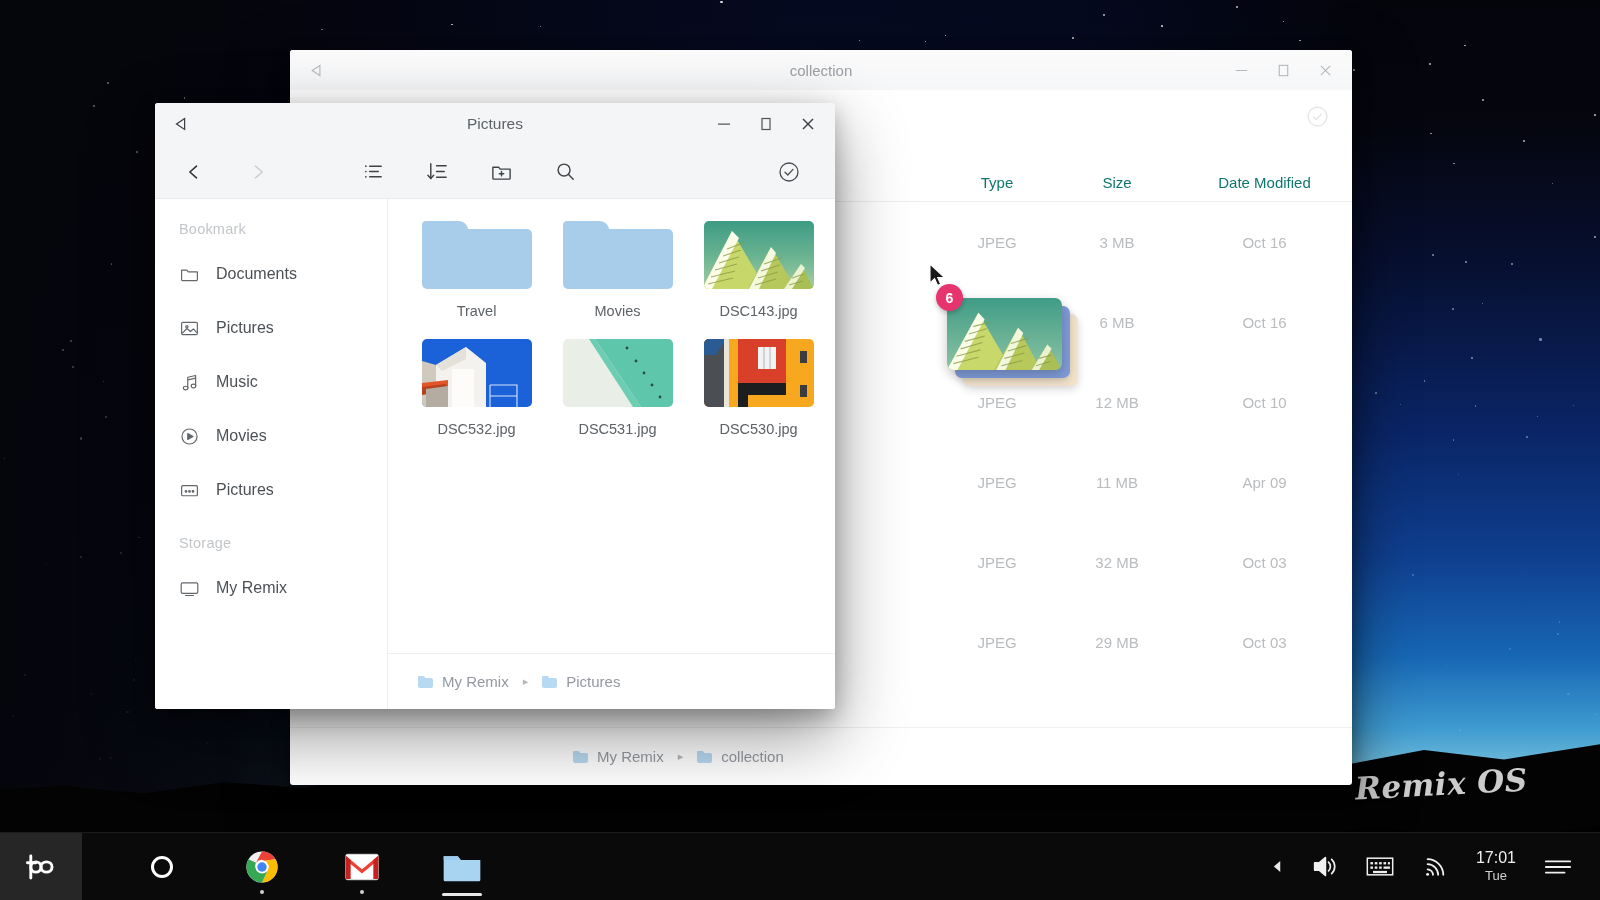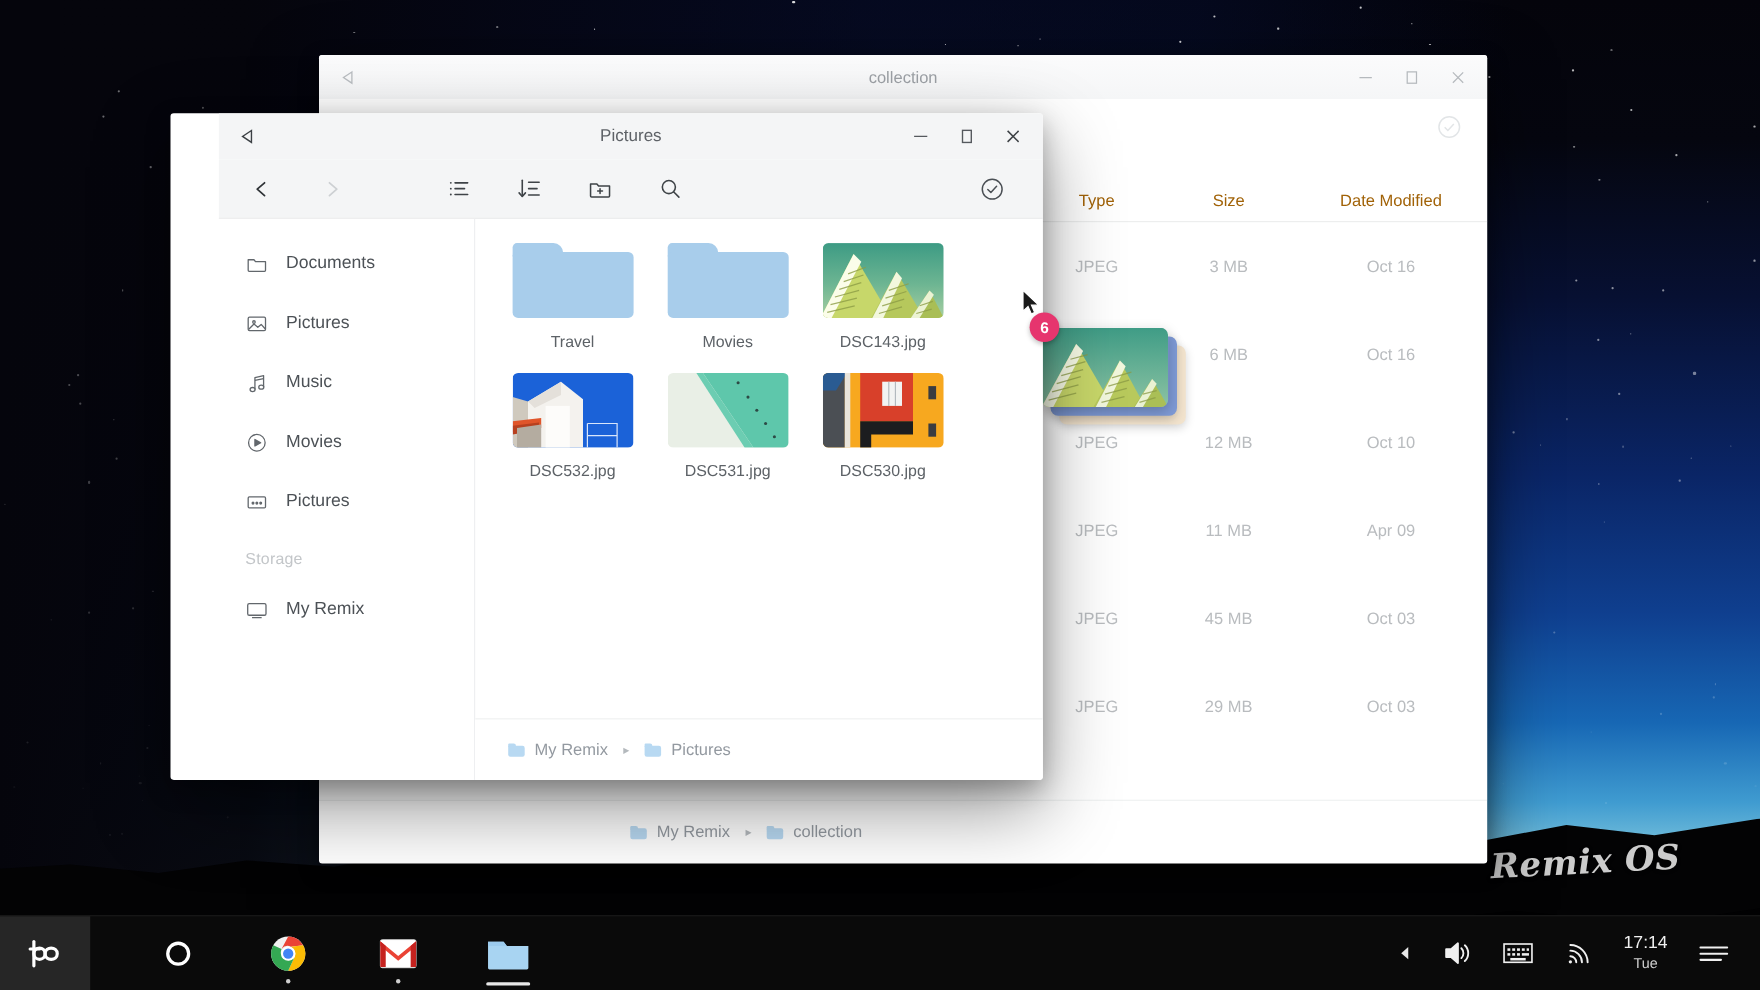--- a/index.html
+++ b/index.html
@@ -113,9 +113,9 @@
 
   
   #pictures-window {
-    left:155px; top:103px; width:793px; height:606px;
+    left:155px; top:103px; width:680px; height:606px;
     box-shadow:0 26px 70px rgba(0,0,0,0.42), 0 8px 22px rgba(0,0,0,0.26);
-    display:flex; flex-direction:column;padding-left:44px;
+    display:flex; flex-direction:column;
   }
   #pictures-window .titlebar { height:42px; background:#f4f5f6; }
   #pictures-window .tb-title { font-size:15.5px; color:#5e6267; }

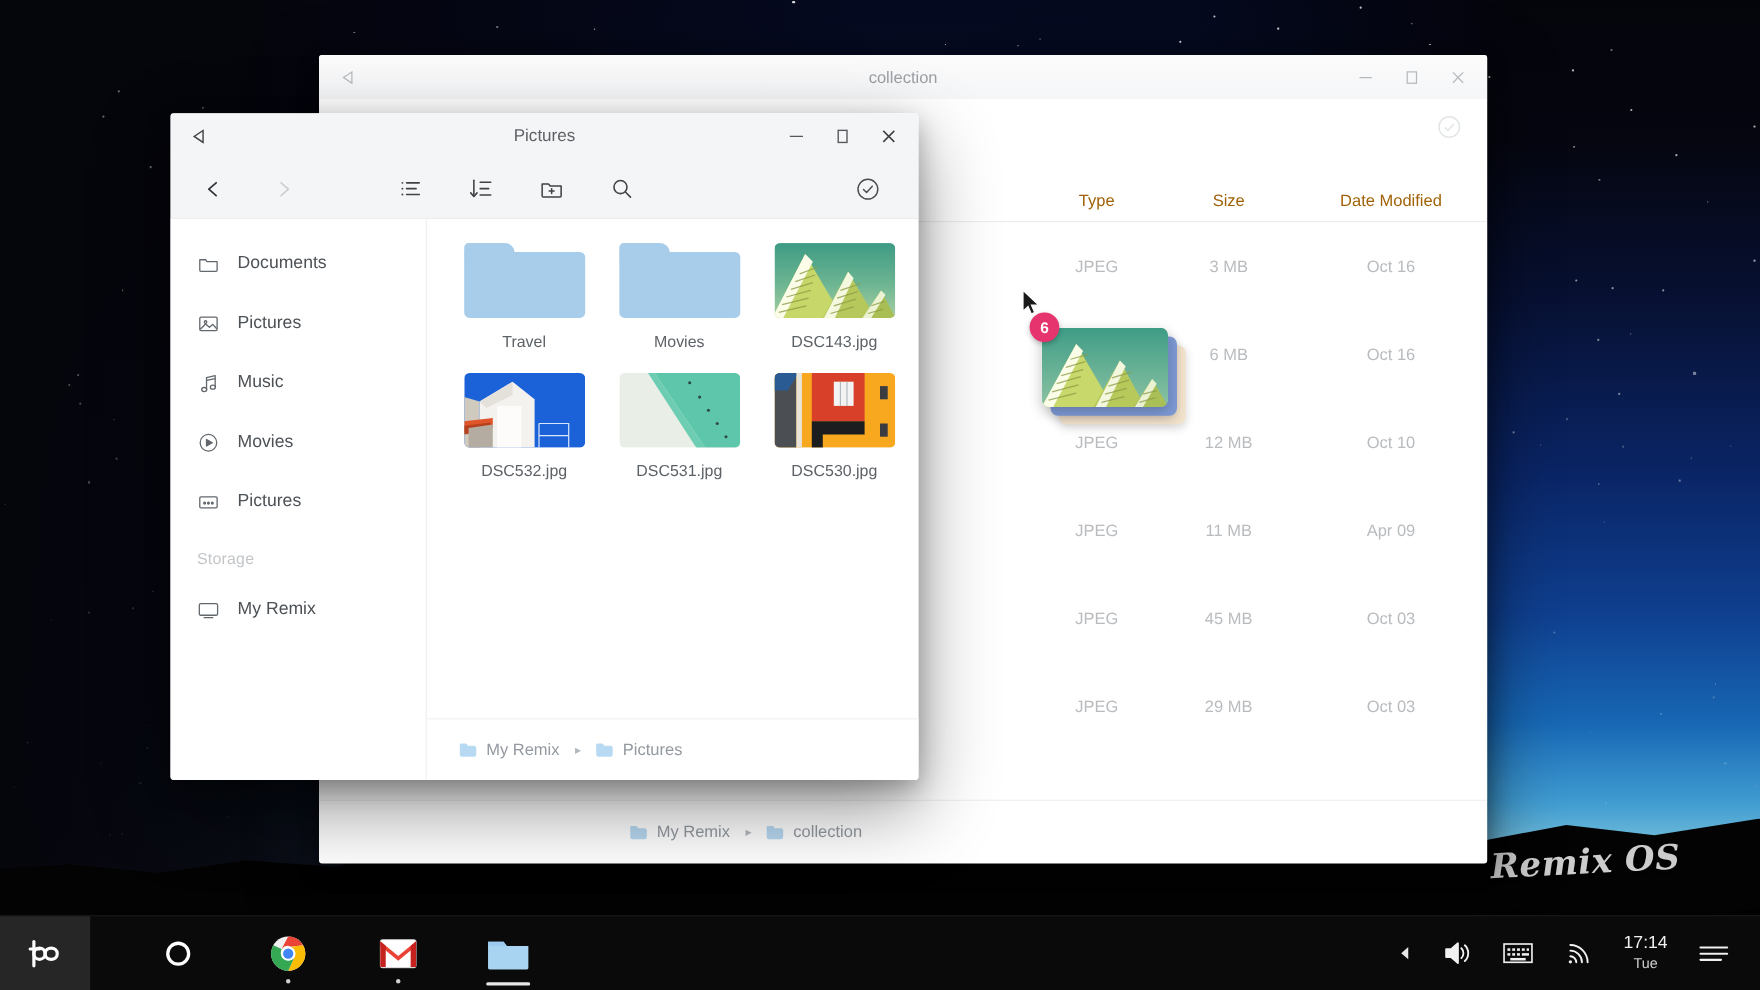--- a/index.html
+++ b/index.html
@@ -94,7 +94,7 @@
     display:flex; align-items:flex-end; height:56px;
     border-bottom:1px solid #eceded; padding-bottom:10px;
   }
-  #collection-colheader .ch { font-size:15px; color:#a16207; text-align:center; }
+  #collection-colheader .ch { font-size:15px; color:#0f766e; text-align:center; }
   .ch-name { flex:1; }
   .ch-type { width:120px; }
   .ch-size { width:120px; }

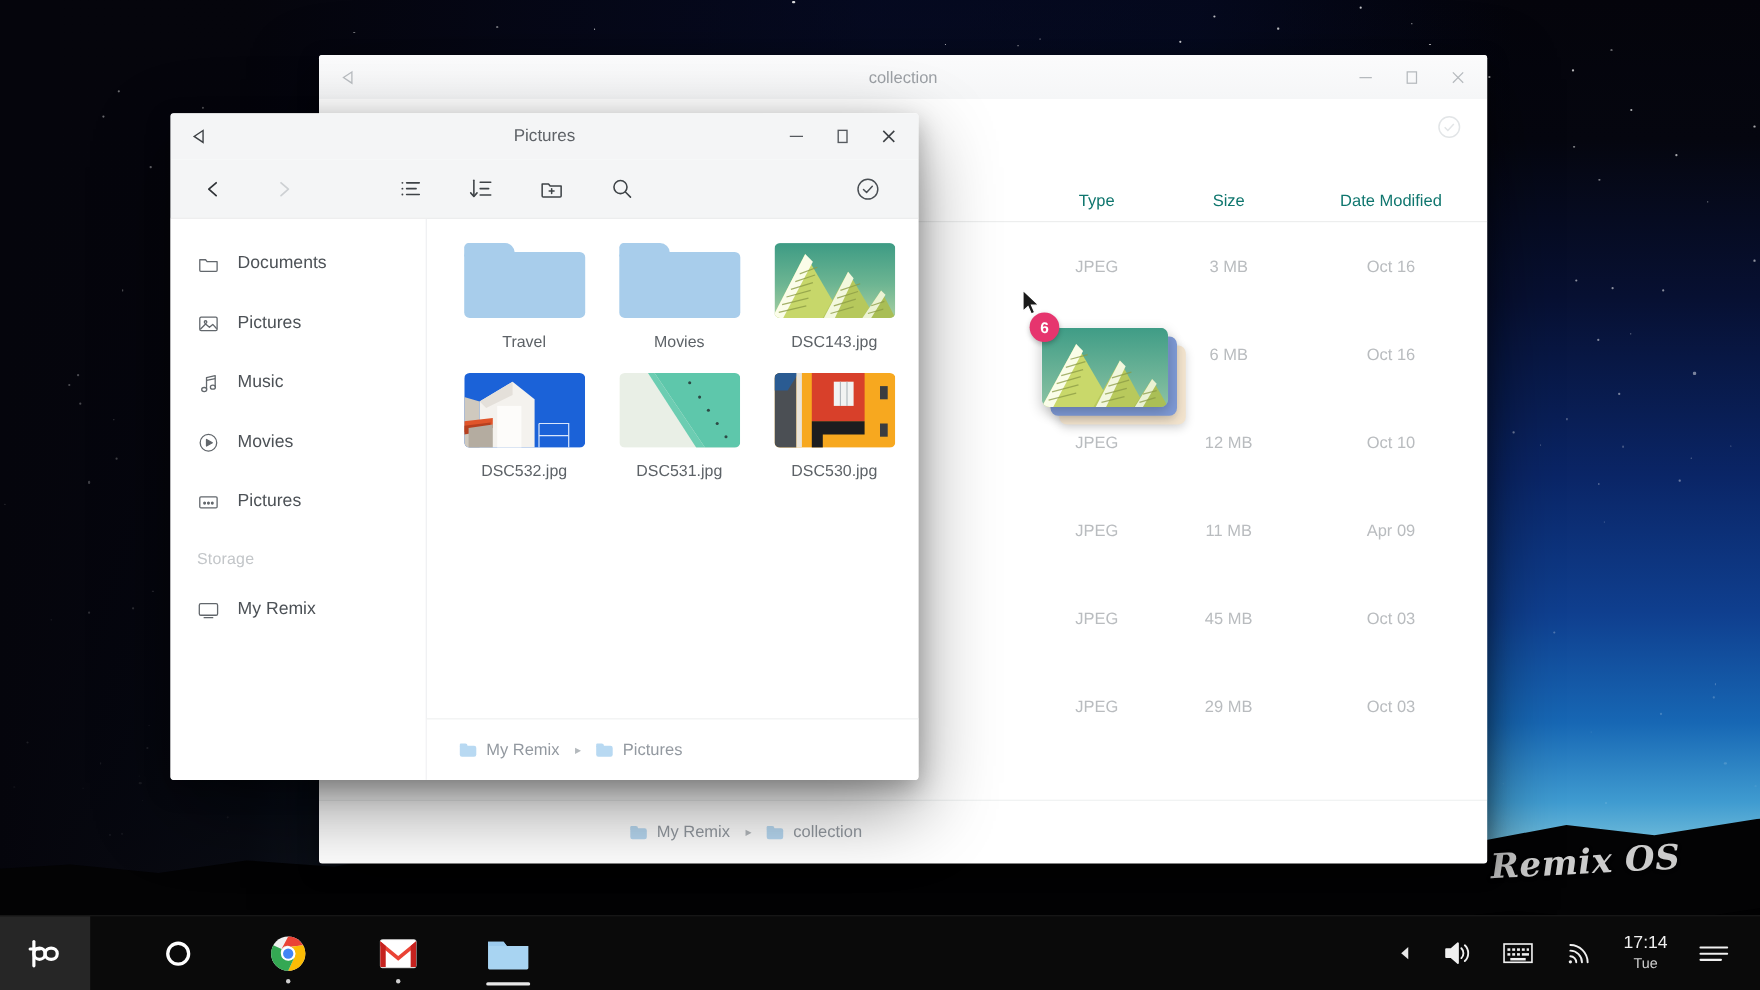--- a/index.html
+++ b/index.html
@@ -697,6 +697,7 @@
   <div id="pictures-body">
 
     <div id="pictures-sidebar">
+      <div class="side-head">Bookmark</div>
       <div id="bookmark-list">
           <div class="side-item">
             <span class="si-ico">

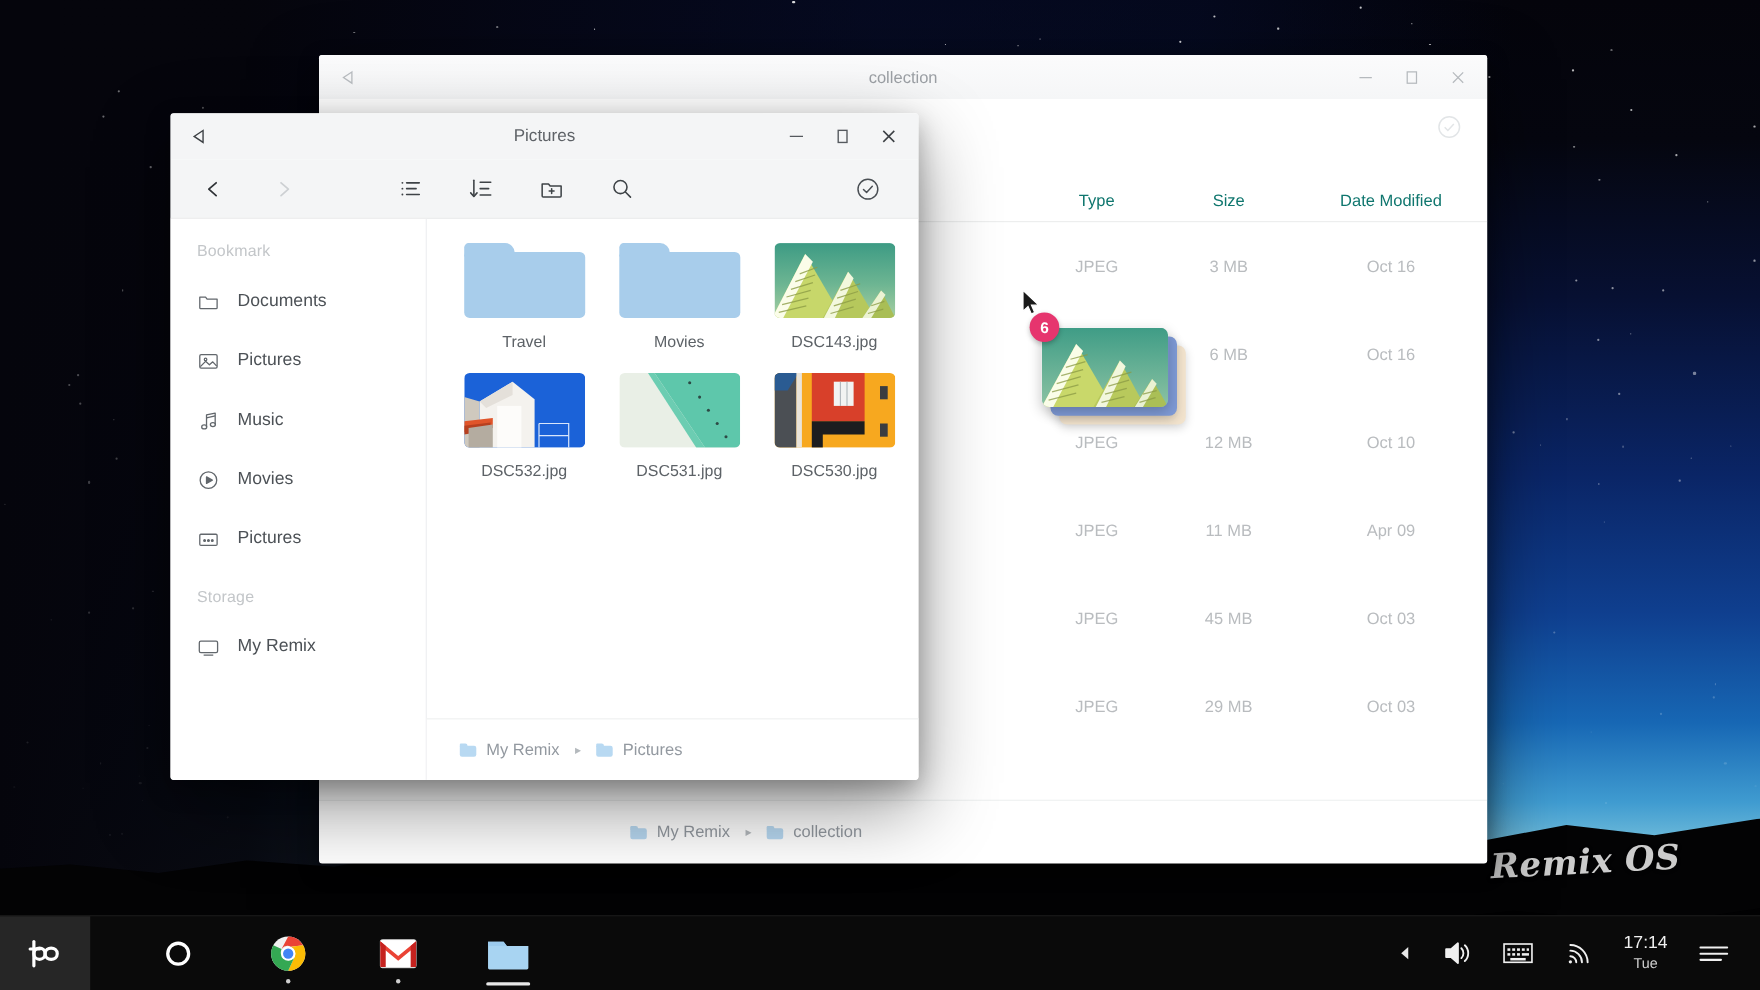--- a/index.html
+++ b/index.html
@@ -532,7 +532,7 @@
           <div class="crow">
             <div class="cell cell-name"></div>
             <div class="cell cell-type">JPEG</div>
-            <div class="cell cell-size">45 MB</div>
+            <div class="cell cell-size">32 MB</div>
             <div class="cell cell-date">Oct 03</div>
           </div>
           <div class="crow">

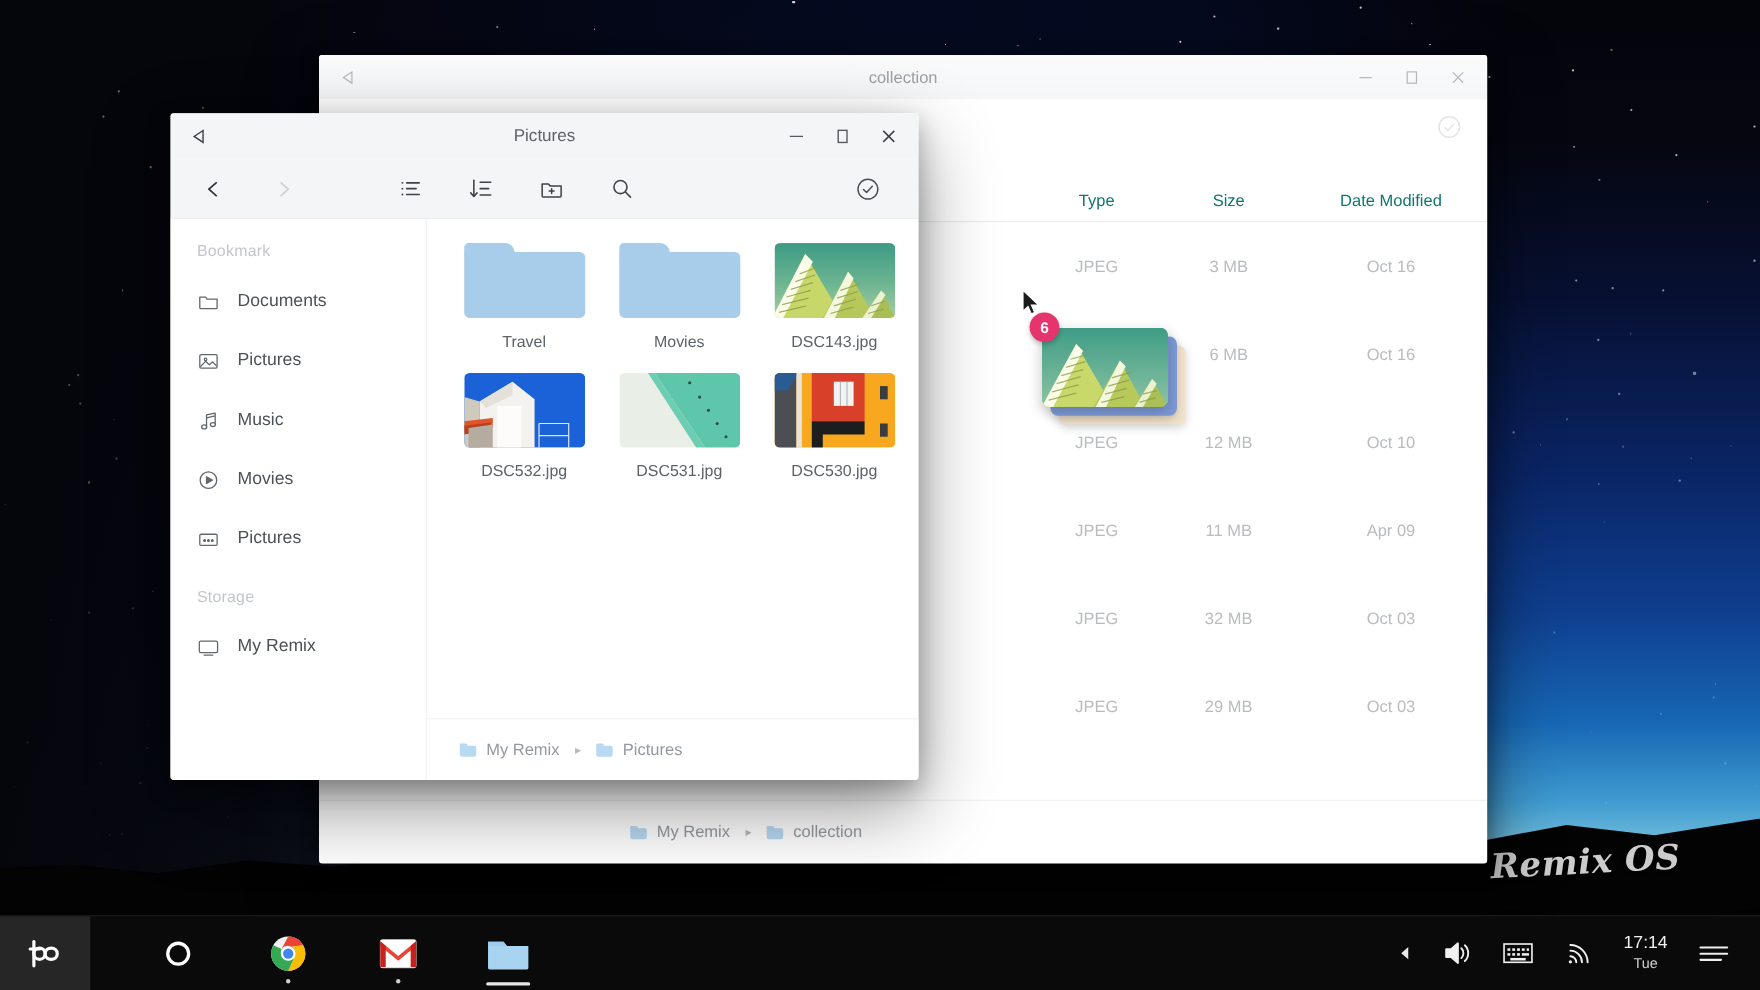--- a/index.html
+++ b/index.html
@@ -985,7 +985,7 @@
   </div>
 
   <div id="tb-clock">
-    <div class="t1">17:14</div>
+    <div class="t1">17:01</div>
     <div class="t2">Tue</div>
   </div>
 

